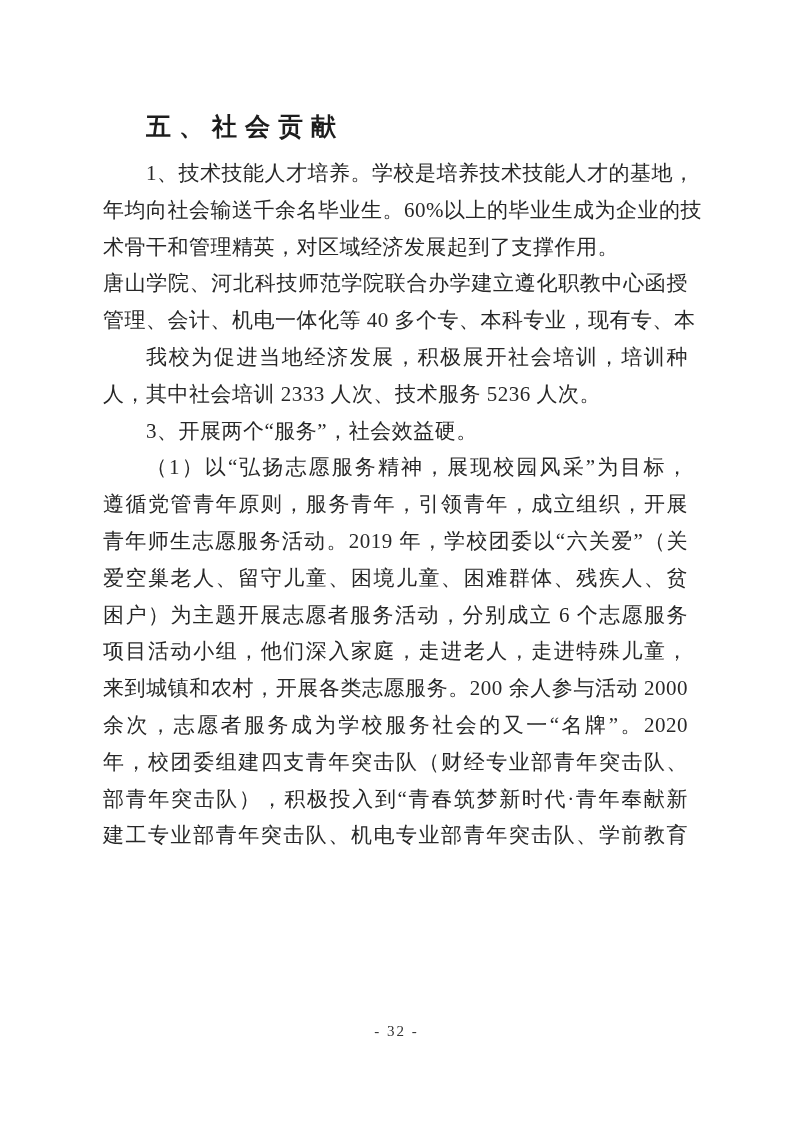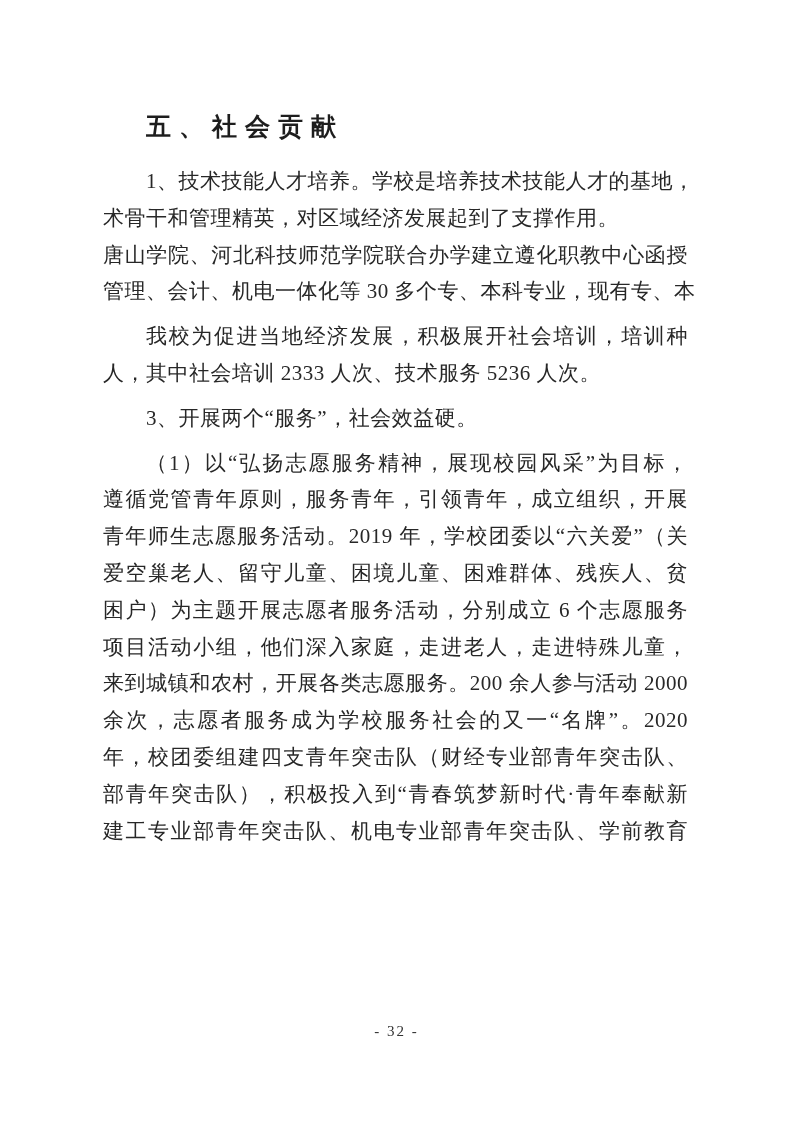--- a/index.html
+++ b/index.html
@@ -42,7 +42,7 @@
     text-align-last: justify;
     text-justify: inter-character;
   }
-  .line.indent { padding-left: 43px; margin-top: 8px; }
+  .line.indent { padding-left: 43px; }
   .line.short {
     text-align: center;
     text-align-last: left;

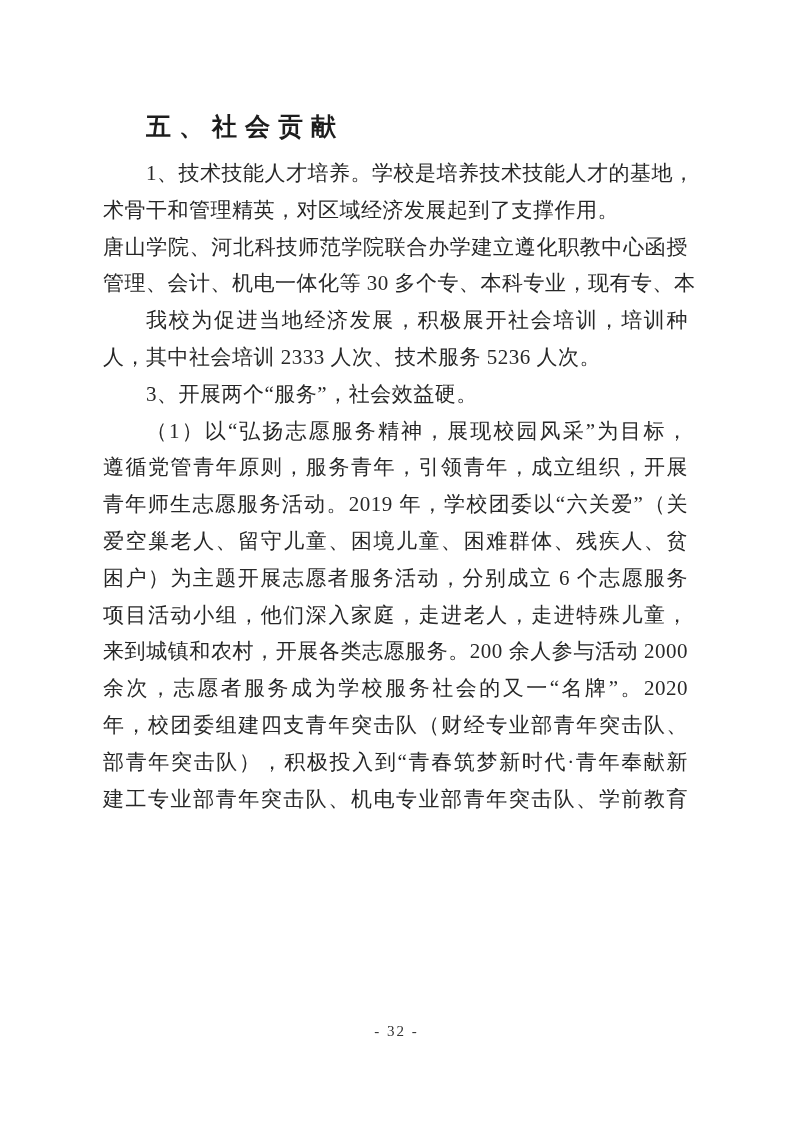--- a/index.html
+++ b/index.html
@@ -67,6 +67,7 @@
   <div class="content">
     <div class="heading">五、社会贡献</div>
     <div class="line indent">1、技术技能人才培养。学校是培养技术技能人才的基地，</div>
+    <div class="line">年均向社会输送千余名毕业生。60%以上的毕业生成为企业的技</div>
     <div class="line short">术骨干和管理精英，对区域经济发展起到了支撑作用。</div>
     <div class="line">唐山学院、河北科技师范学院联合办学建立遵化职教中心函授</div>
     <div class="line">管理、会计、机电一体化等 30 多个专、本科专业，现有专、本</div>

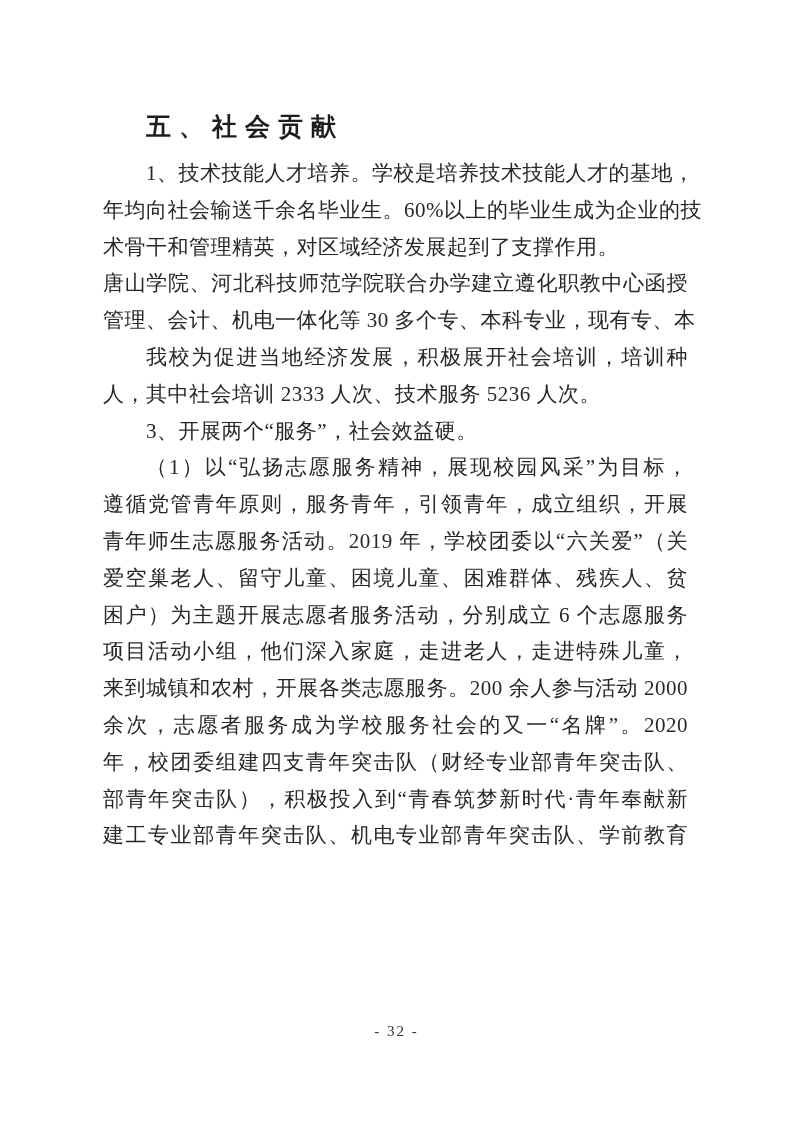--- a/index.html
+++ b/index.html
@@ -70,7 +70,7 @@
     <div class="line">年均向社会输送千余名毕业生。60%以上的毕业生成为企业的技</div>
     <div class="line short">术骨干和管理精英，对区域经济发展起到了支撑作用。</div>
     <div class="line">唐山学院、河北科技师范学院联合办学建立遵化职教中心函授</div>
-    <div class="line">管理、会计、机电一体化等 30 多个专、本科专业，现有专、本</div>
+    <div class="line">管理、会计、机电一体化等 40 多个专、本科专业，现有专、本</div>
     <div class="line indent">我校为促进当地经济发展，积极展开社会培训，培训种</div>
     <div class="line short">人，其中社会培训 2333 人次、技术服务 5236 人次。</div>
     <div class="line indent short">3、开展两个“服务”，社会效益硬。</div>

